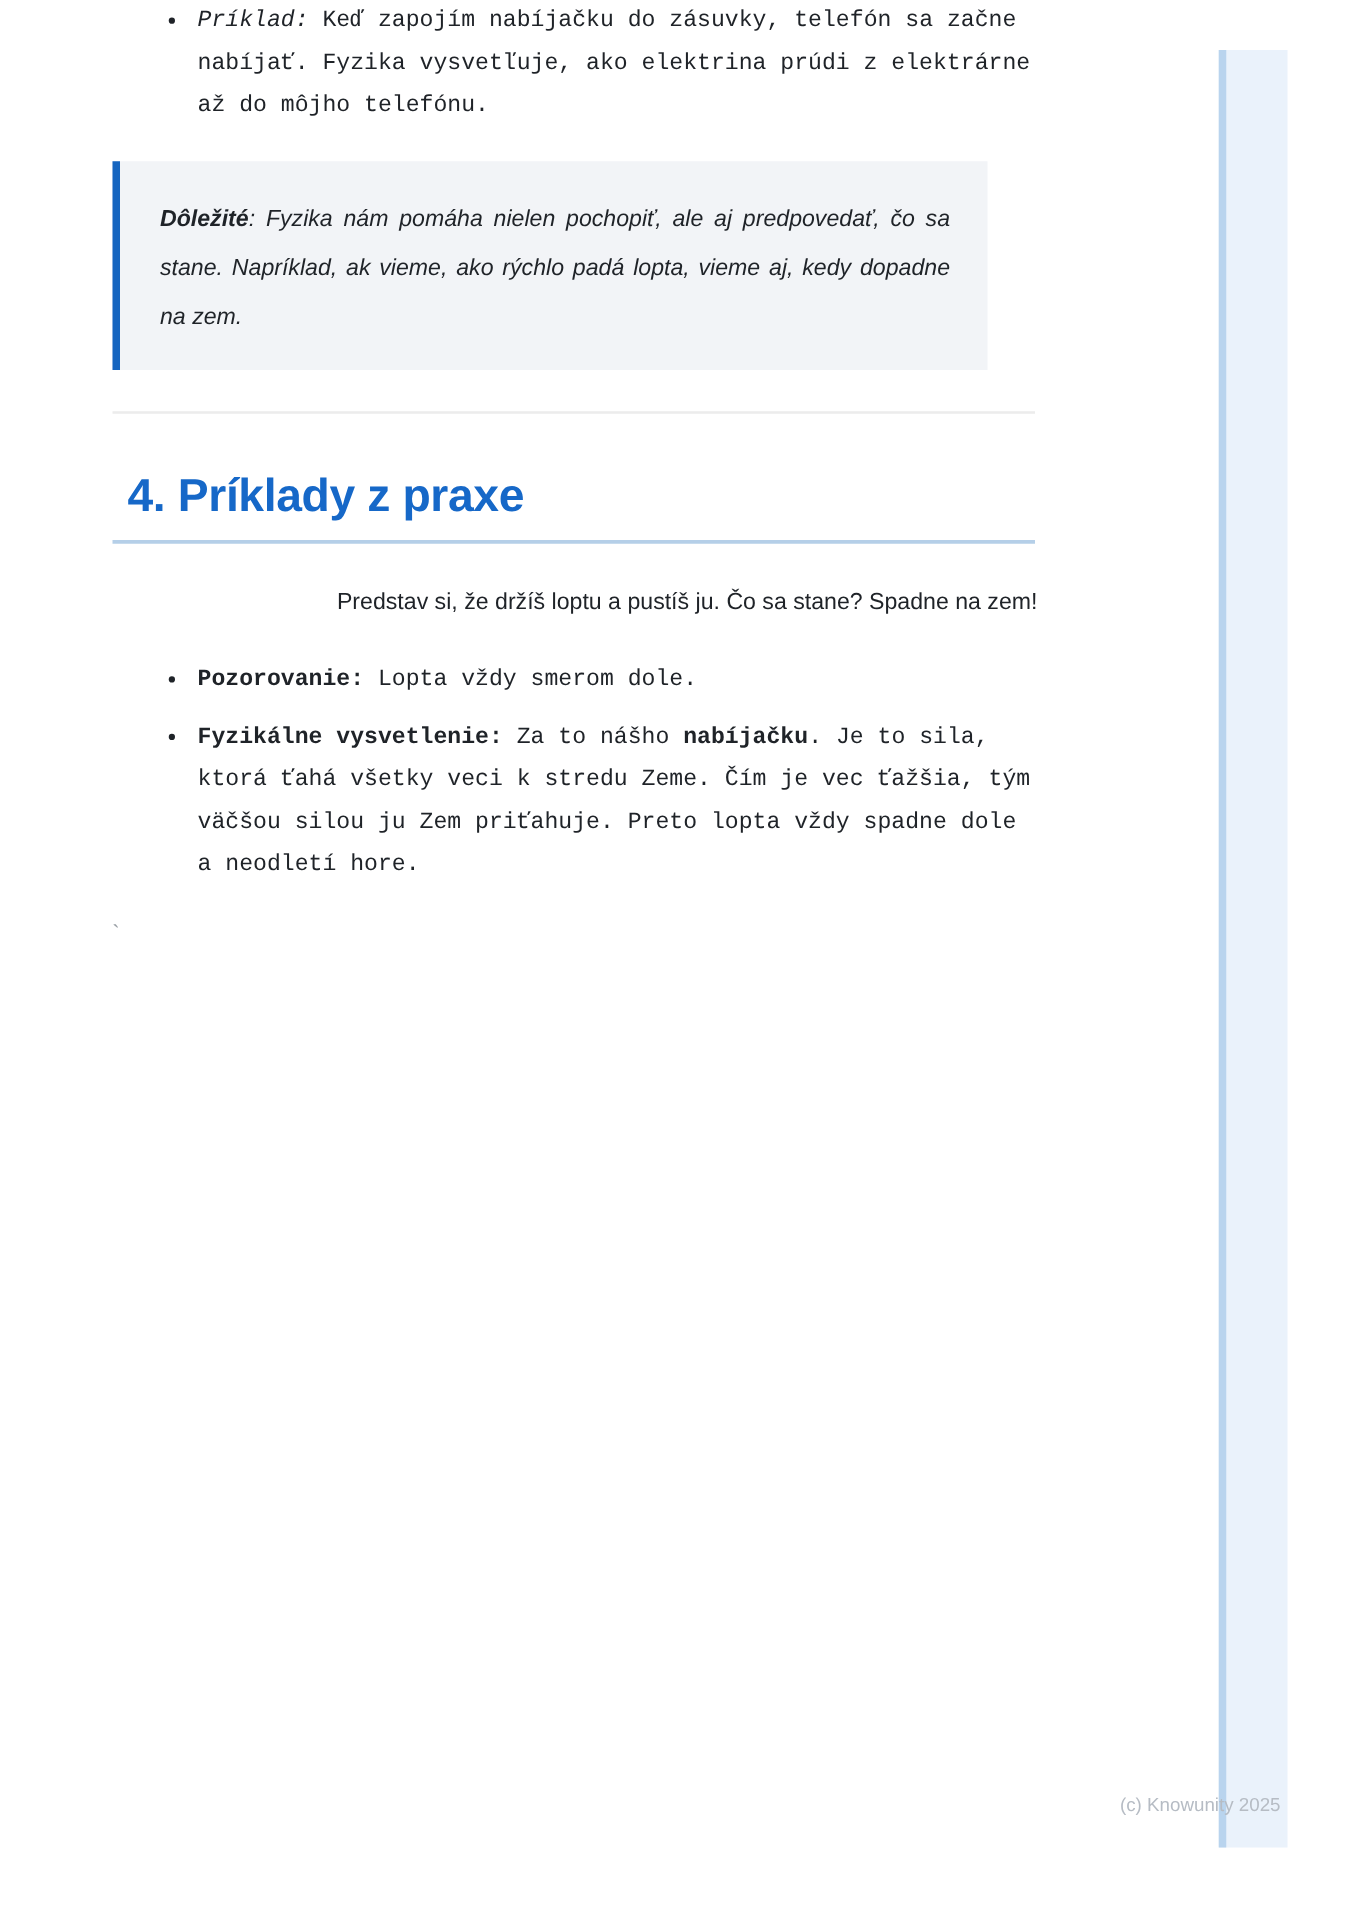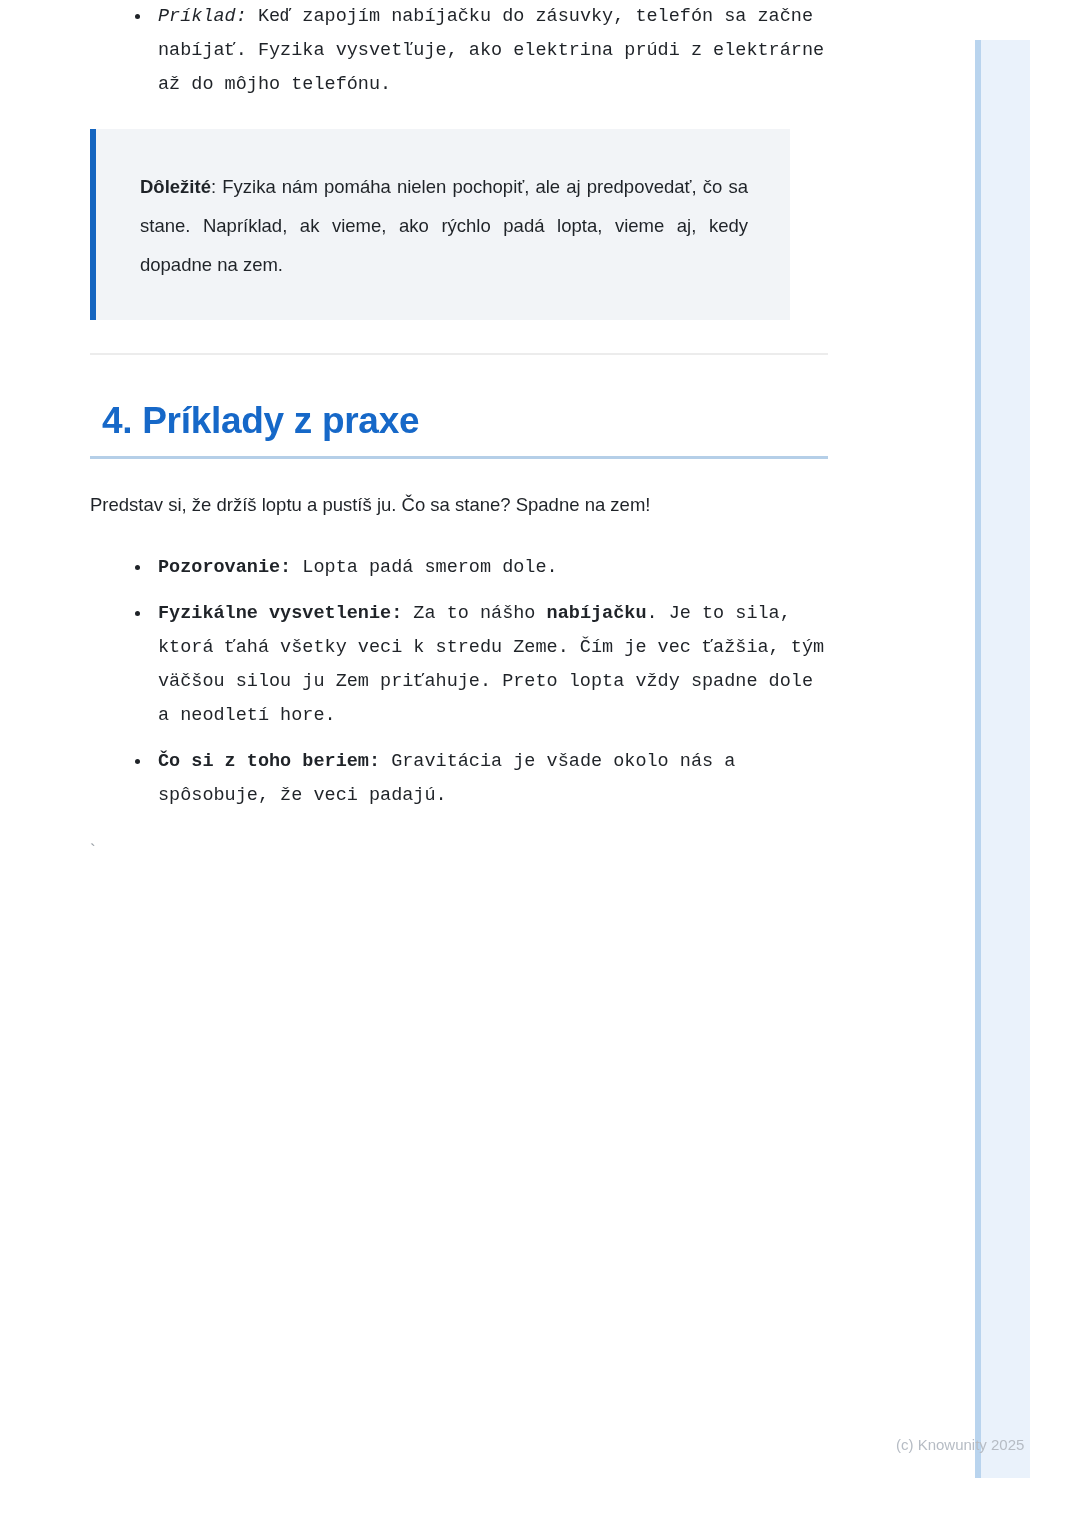--- a/index.html
+++ b/index.html
@@ -94,11 +94,12 @@
     box-sizing: border-box;
   }
   .callout p {
-    margin: 12px;
+    margin: 0;
     font-size: 18.5px;
     line-height: 39px;
     text-align: justify;
     color: #1f2328;
+    font-style: italic;
   }
 
   

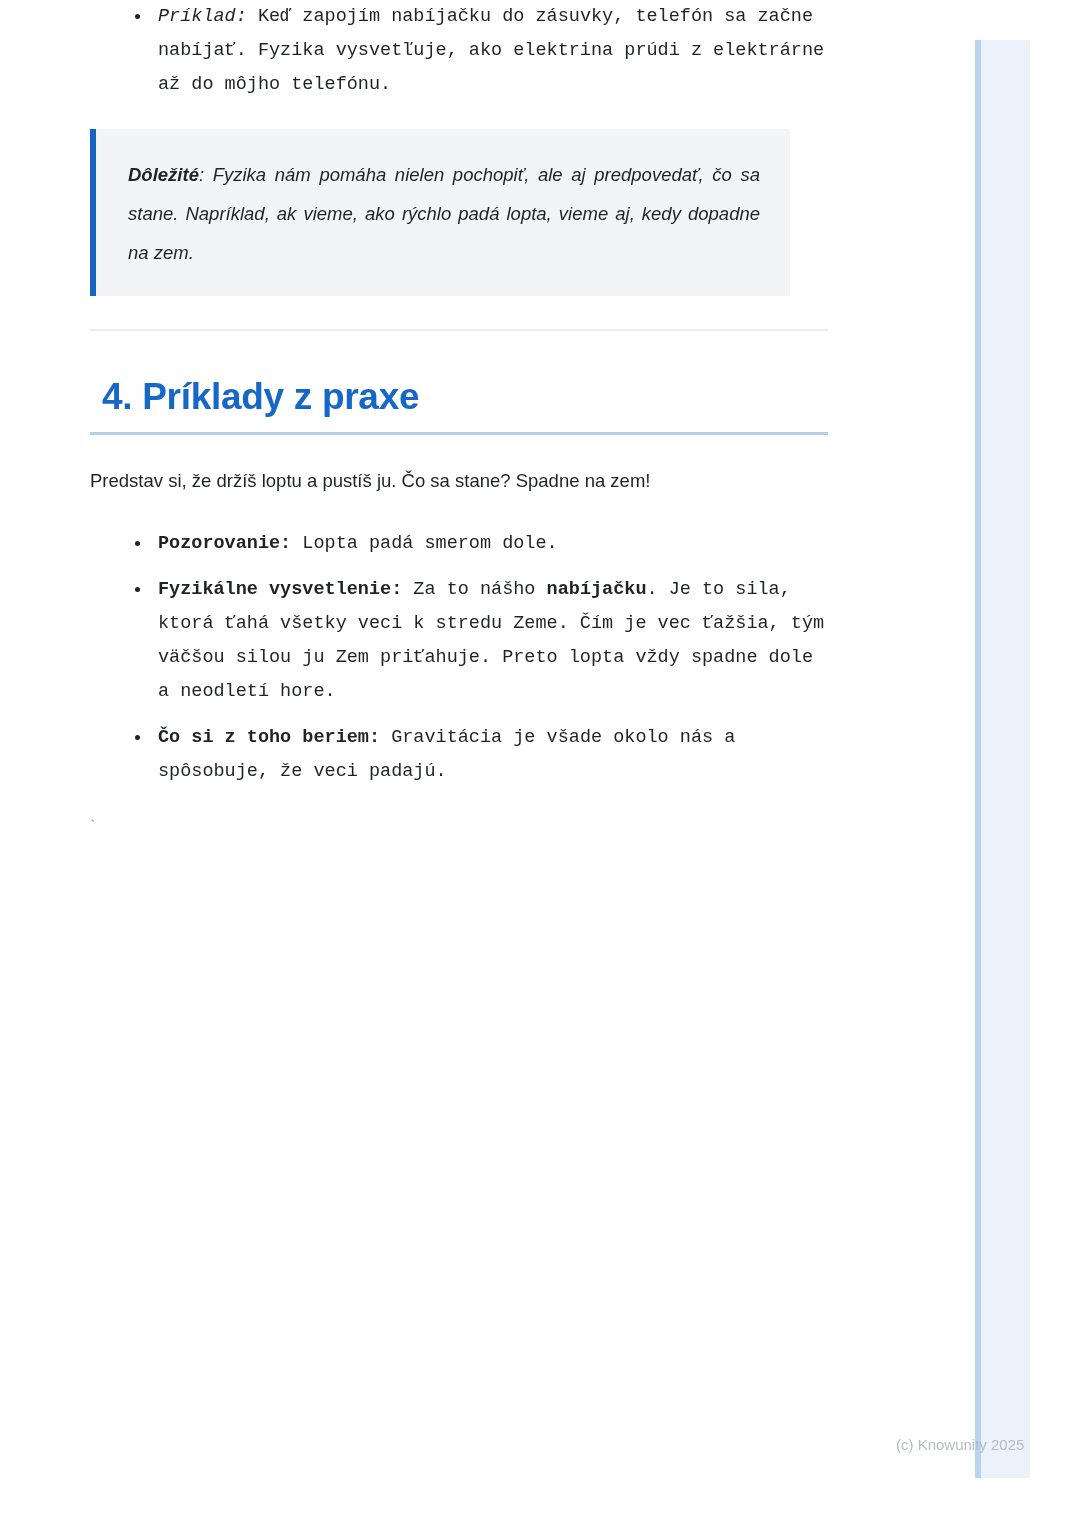--- a/index.html
+++ b/index.html
@@ -135,7 +135,7 @@
     text-align: justify;
   }
   p.para.nojust {
-    text-align: left;
+    text-align: right;
   }
   p.sub-head {
     margin: 30px 0 0 0;

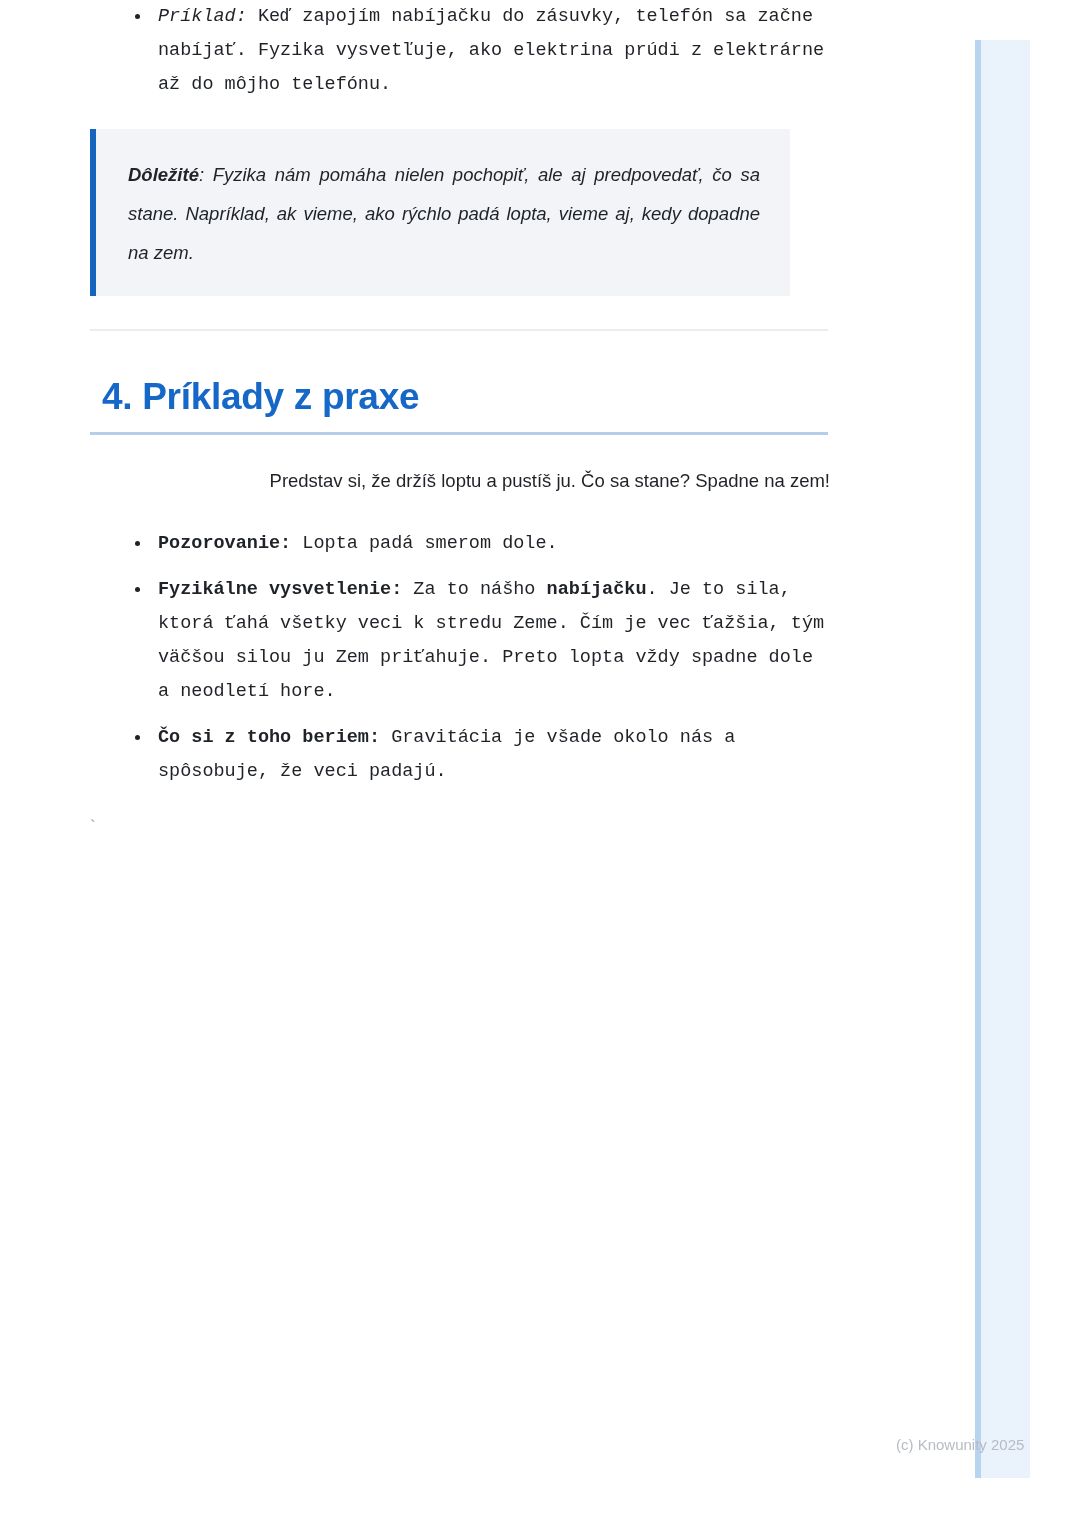--- a/index.html
+++ b/index.html
@@ -200,7 +200,7 @@
     <div class="list-wrap">
       <ul class="bullets tight">
         <li>
-          <strong class="b">Pozorovanie:</strong><span> Lopta padá smerom dole.</span>
+          <strong class="b">Pozorovanie:</strong><span> Lopta vždy smerom dole.</span>
         </li>
         <li>
           <strong class="b">Fyzikálne vysvetlenie:</strong><span> Za to nášho </span><strong class="b">nabíjačku</strong><span>. Je to sila, ktorá ťahá všetky veci k stredu Zeme. Čím je vec ťažšia, tým väčšou silou ju Zem priťahuje. Preto lopta vždy spadne dole a neodletí hore.</span>

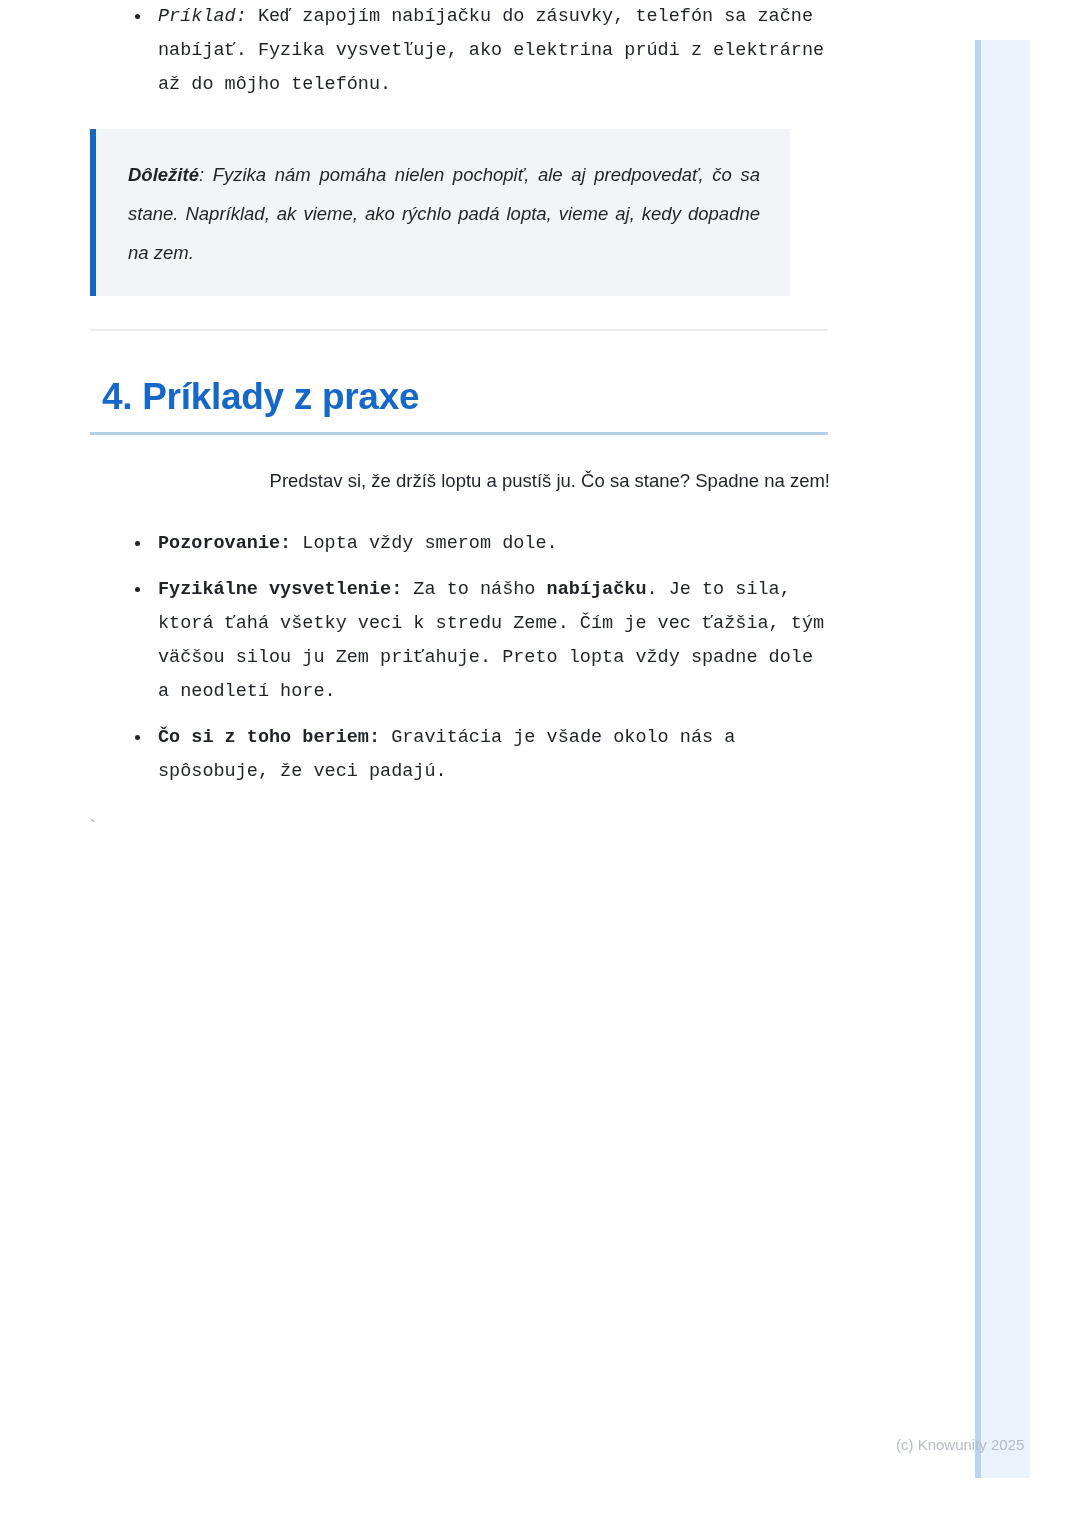--- a/index.html
+++ b/index.html
@@ -205,9 +205,6 @@
         <li>
           <strong class="b">Fyzikálne vysvetlenie:</strong><span> Za to nášho </span><strong class="b">nabíjačku</strong><span>. Je to sila, ktorá ťahá všetky veci k stredu Zeme. Čím je vec ťažšia, tým väčšou silou ju Zem priťahuje. Preto lopta vždy spadne dole a neodletí hore.</span>
         </li>
-        <li>
-          <strong class="b">Čo si z toho beriem:</strong><span> Gravitácia je všade okolo nás a spôsobuje, že veci padajú.</span>
-        </li>
       </ul>
     </div>
 

